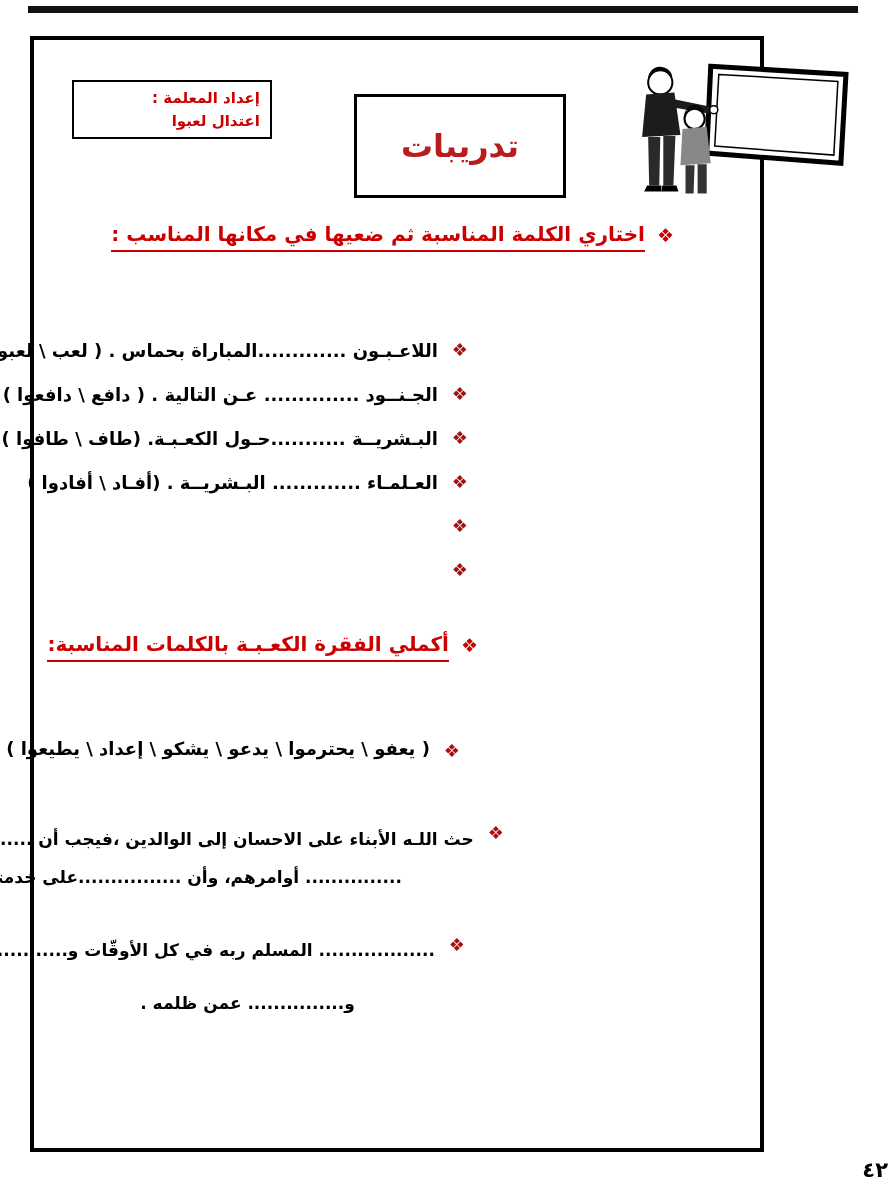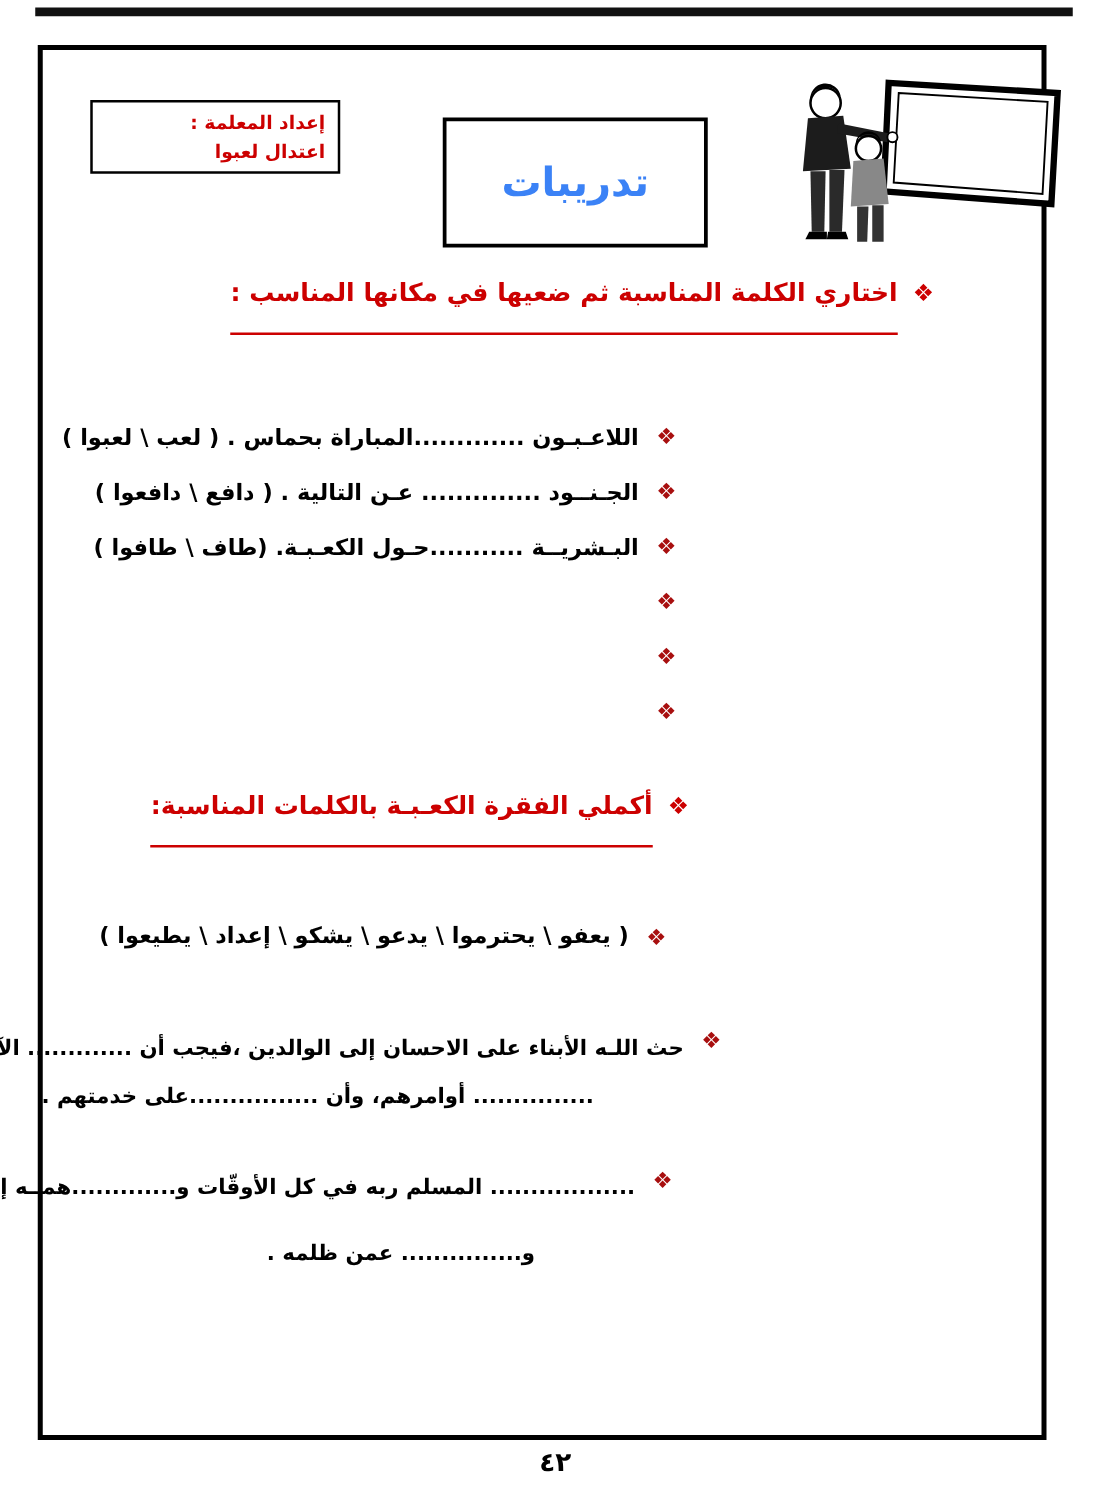--- a/index.html
+++ b/index.html
@@ -13,7 +13,7 @@
   }
   .scan-line { position:absolute; left:28px; top:6px; width:830px; height:7px; background:#111; }
   .frame {
-    position:absolute; left:30px; top:36px; width:807px; height:1116px;
+    position:absolute; left:30px; top:36px; width:734px; height:1116px;
     border:4px solid #000; background:#fff;
   }
   .teacher-box {

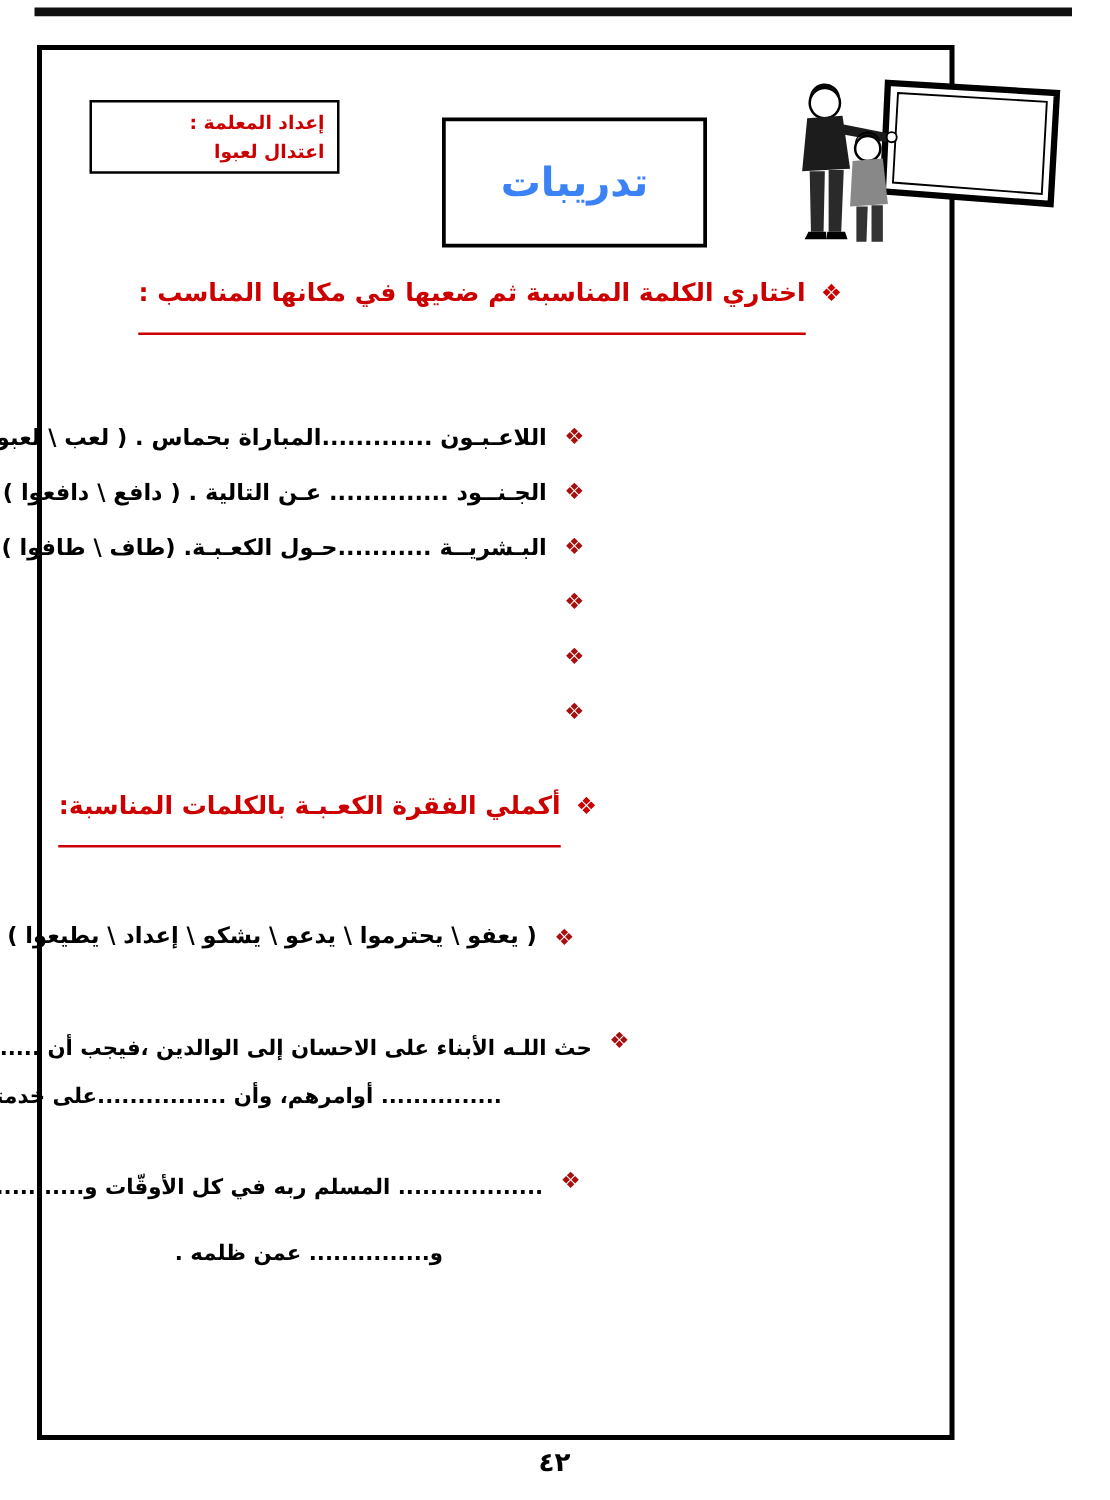--- a/index.html
+++ b/index.html
@@ -26,7 +26,7 @@
     position:absolute; left:320px; top:54px; width:212px; height:104px;
     border:3px solid #000; display:flex; align-items:center; justify-content:center;
   }
-  .title-box .title-text { font-size:32px; font-weight:bold; letter-spacing:2px; color:#3b82f6; }
+  .title-box .title-text { font-size:32px; font-weight:bold; letter-spacing:2px; color:#b91c1c; }
   .illustration { position:absolute; left:596px; top:16px; width:222px; height:170px; }
 
   .heading-row {

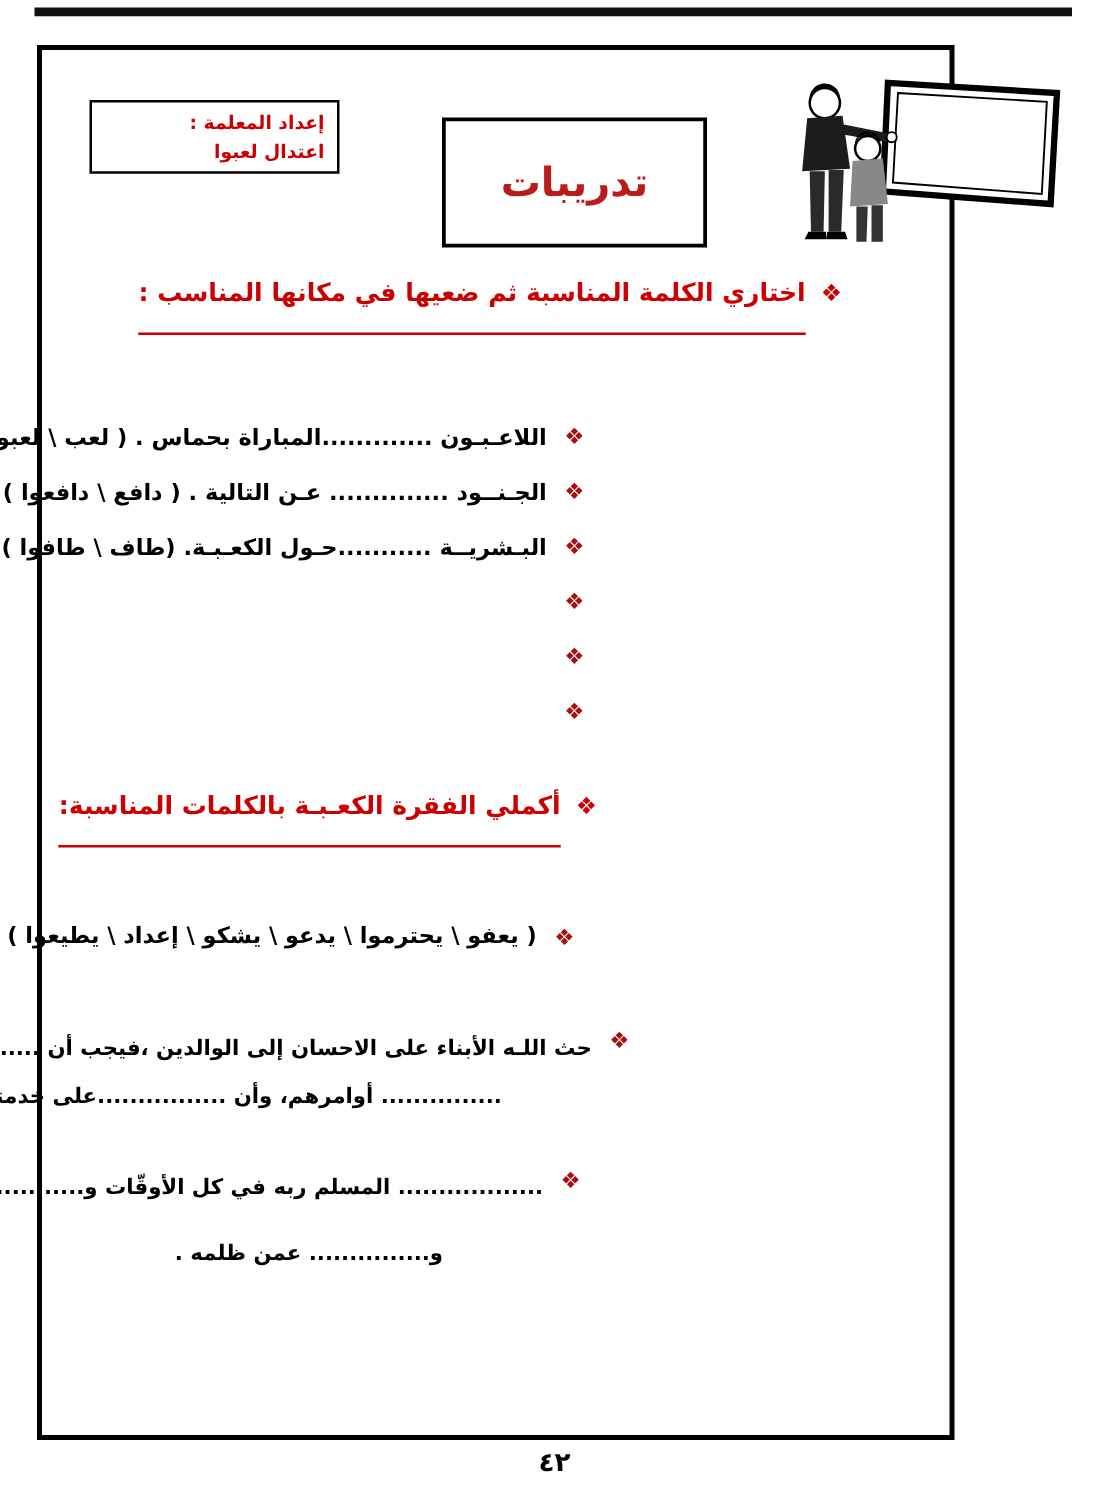--- a/index.html
+++ b/index.html
@@ -35,7 +35,7 @@
   }
   .h1-row { top:182px; right:86px; }
   .h2-row { top:592px; right:282px; }
-  .heading-text { border-bottom:2.5px solid #cc0000; padding-bottom:20px; }
+  .heading-text { border-bottom:2.5px solid #cc0000; padding-bottom:4px; }
   .bullet { flex:none; color:#a80f0f; font-size:18px; line-height:1.4; }
   .heading-row .bullet { color:#cc0000; font-size:19px; }
 

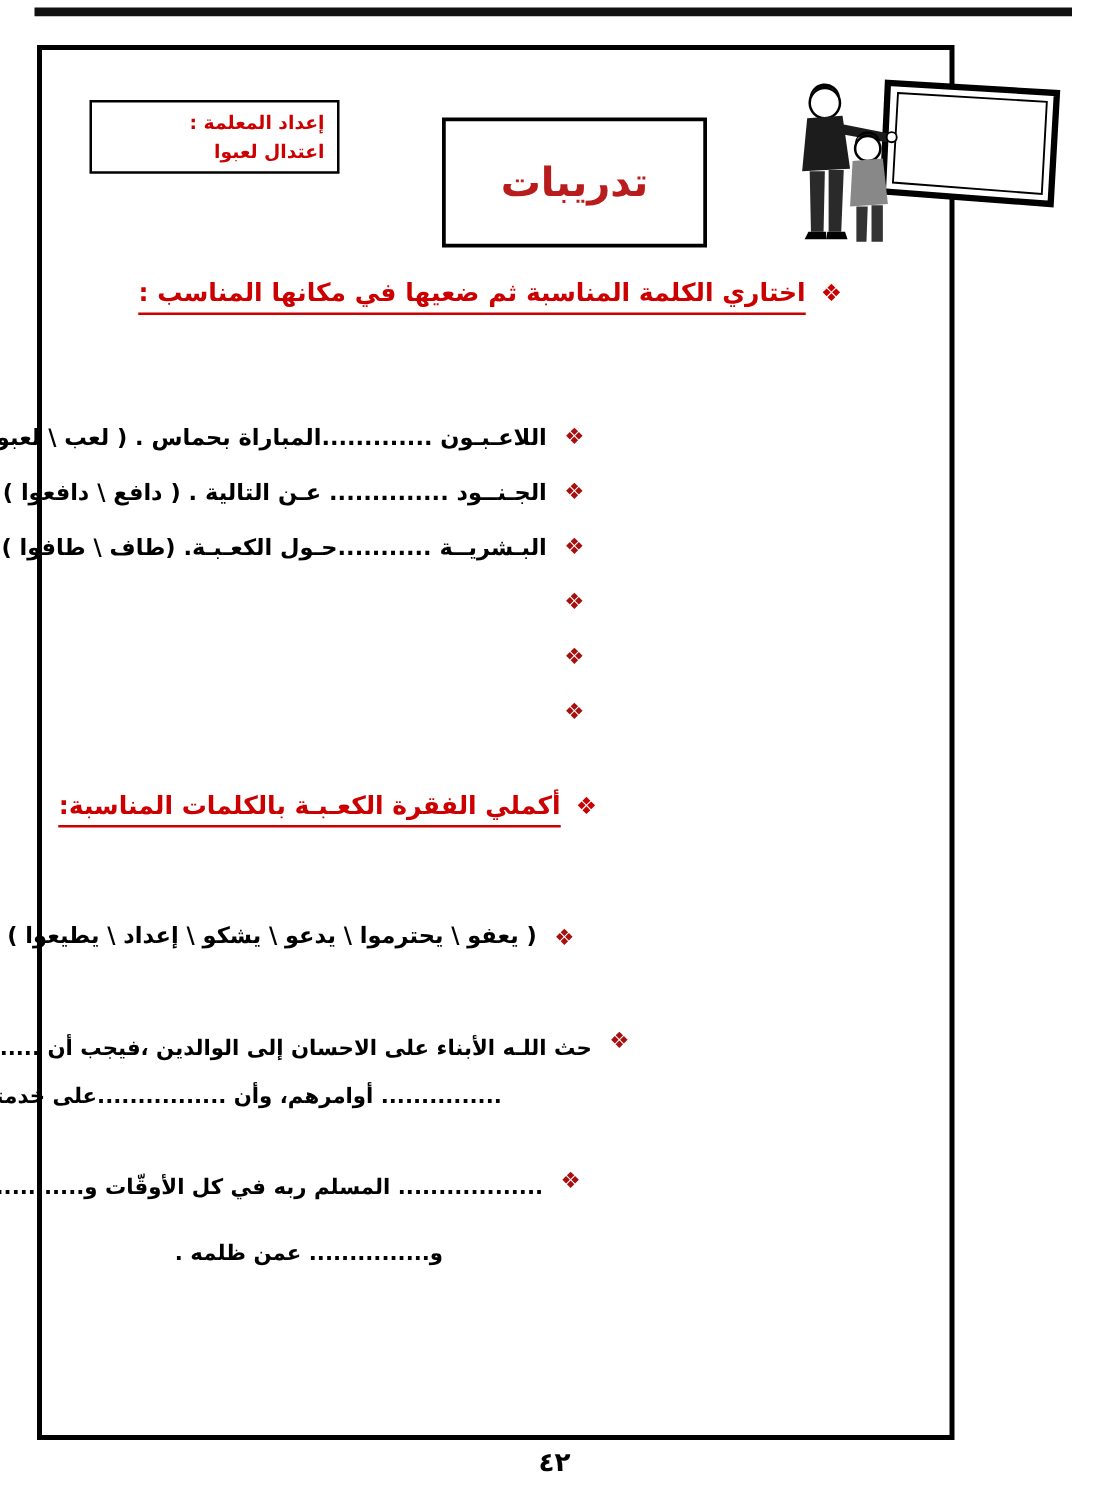--- a/index.html
+++ b/index.html
@@ -131,6 +131,7 @@
     </div>
     <div class="item">
       <span class="bullet">❖</span>
+      <span>العـلمـاء ............. البـشريــة .    (أفـاد \ أفادوا )</span>
     </div>
     <div class="item">
       <span class="bullet">❖</span>

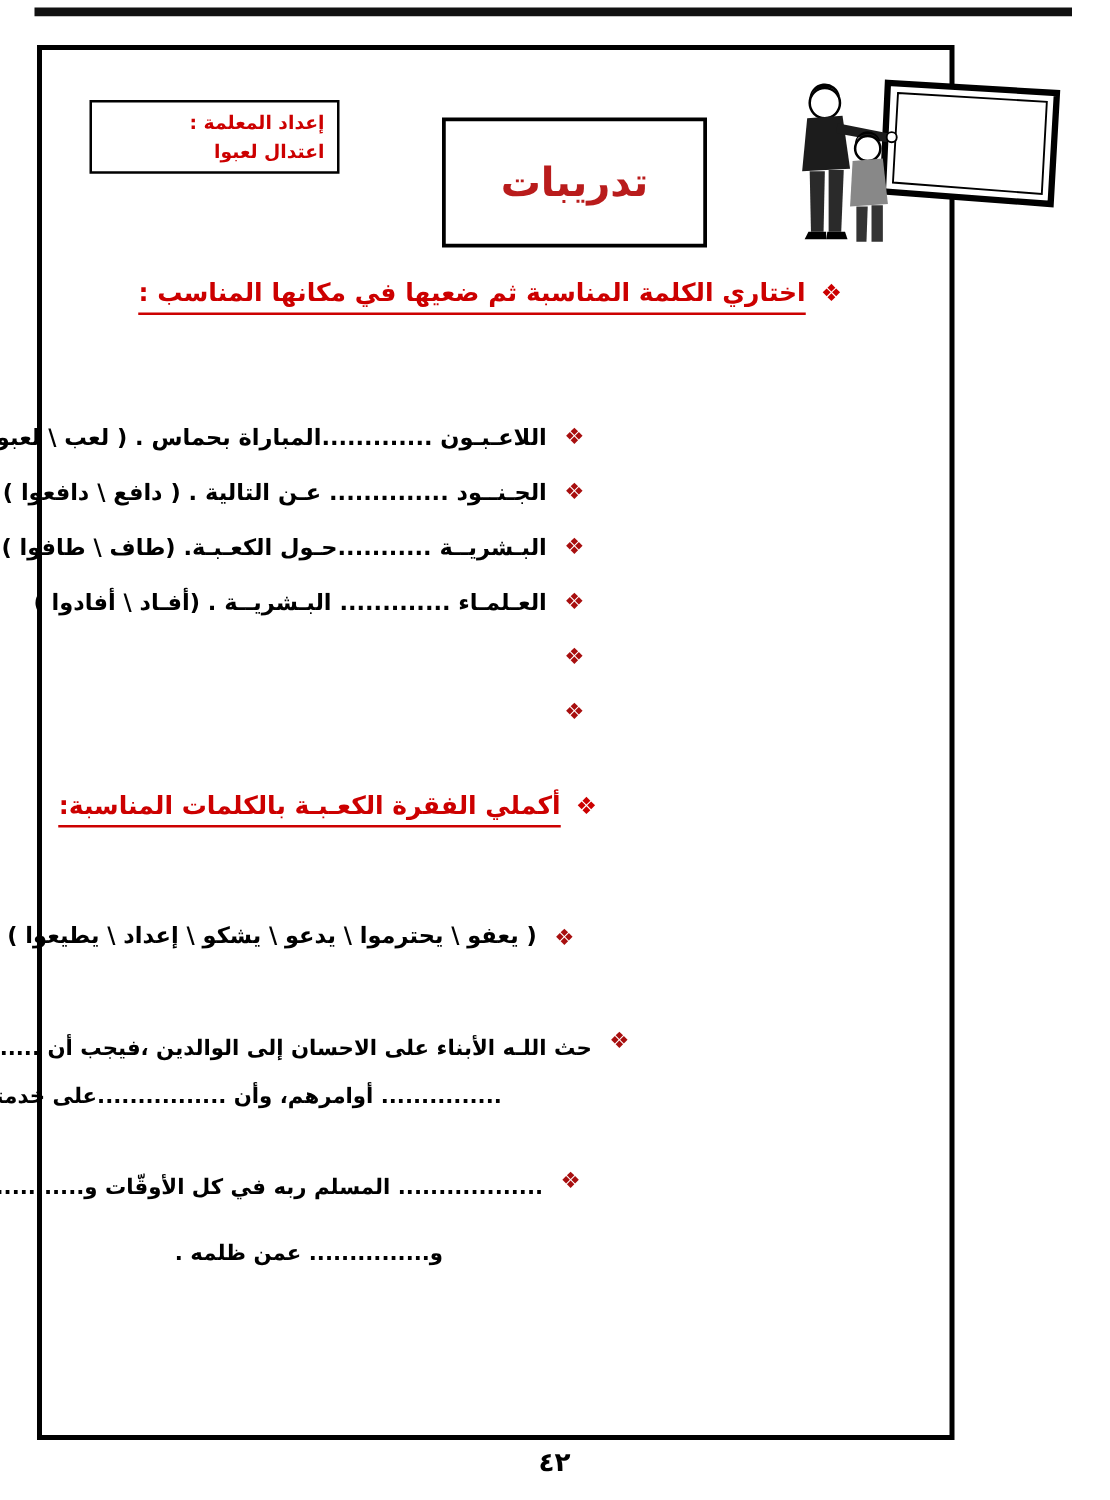--- a/index.html
+++ b/index.html
@@ -63,7 +63,7 @@
 
   .page-number {
     position:absolute; top:1158px; left:0; width:100%;
-    text-align:center; font-size:21px; font-weight:bold; color:#000; letter-spacing:7px;
+    text-align:right; font-size:21px; font-weight:bold; color:#000; letter-spacing:7px;
   }
 </style>
 </head>

